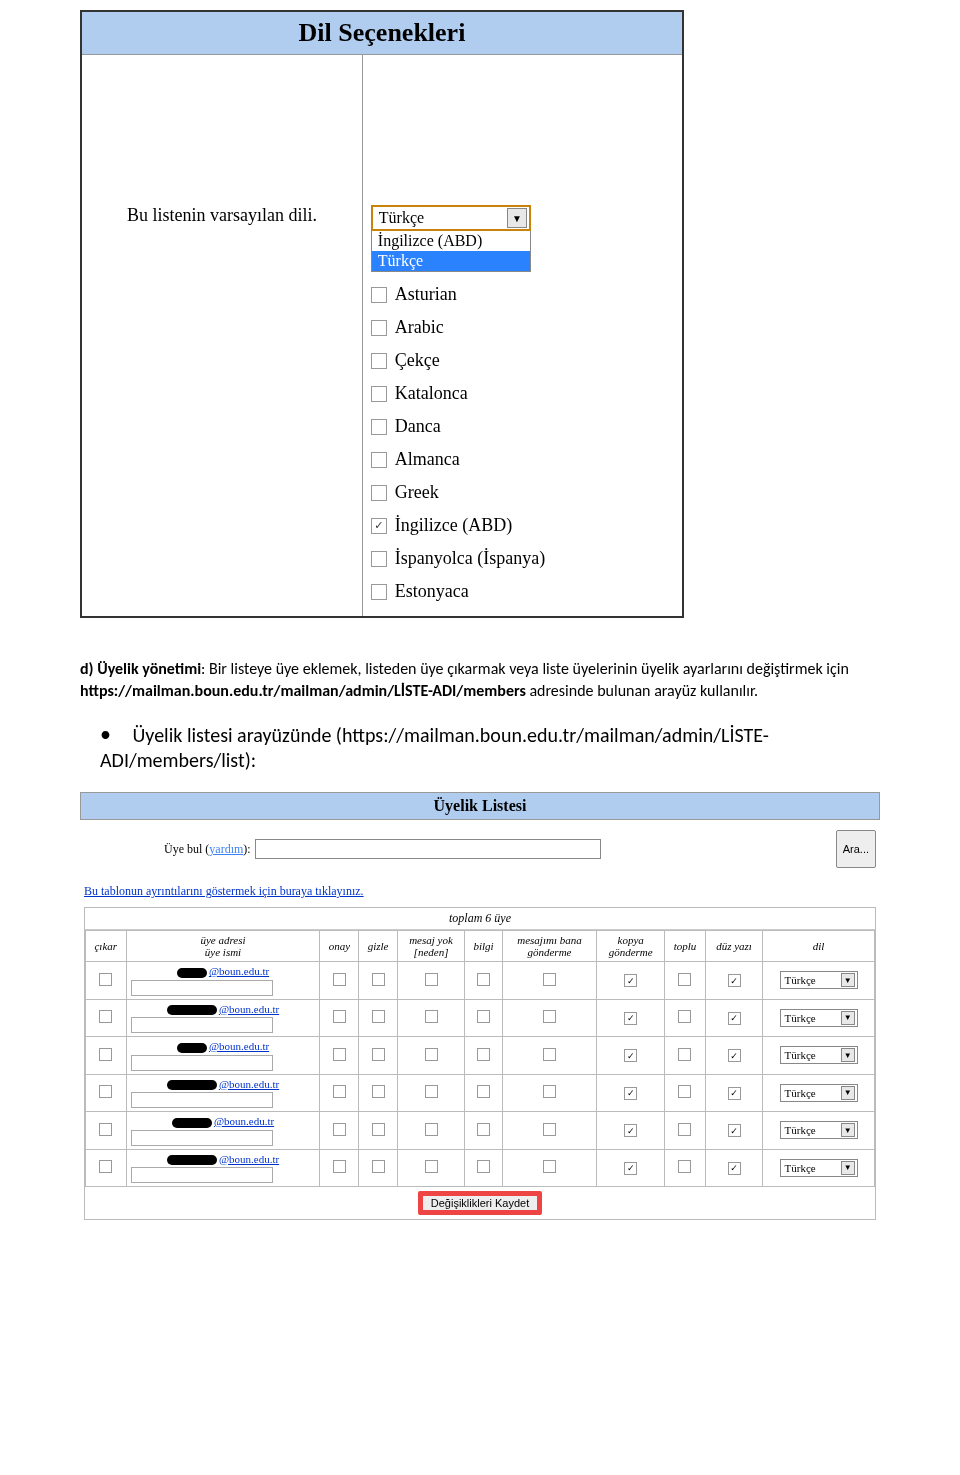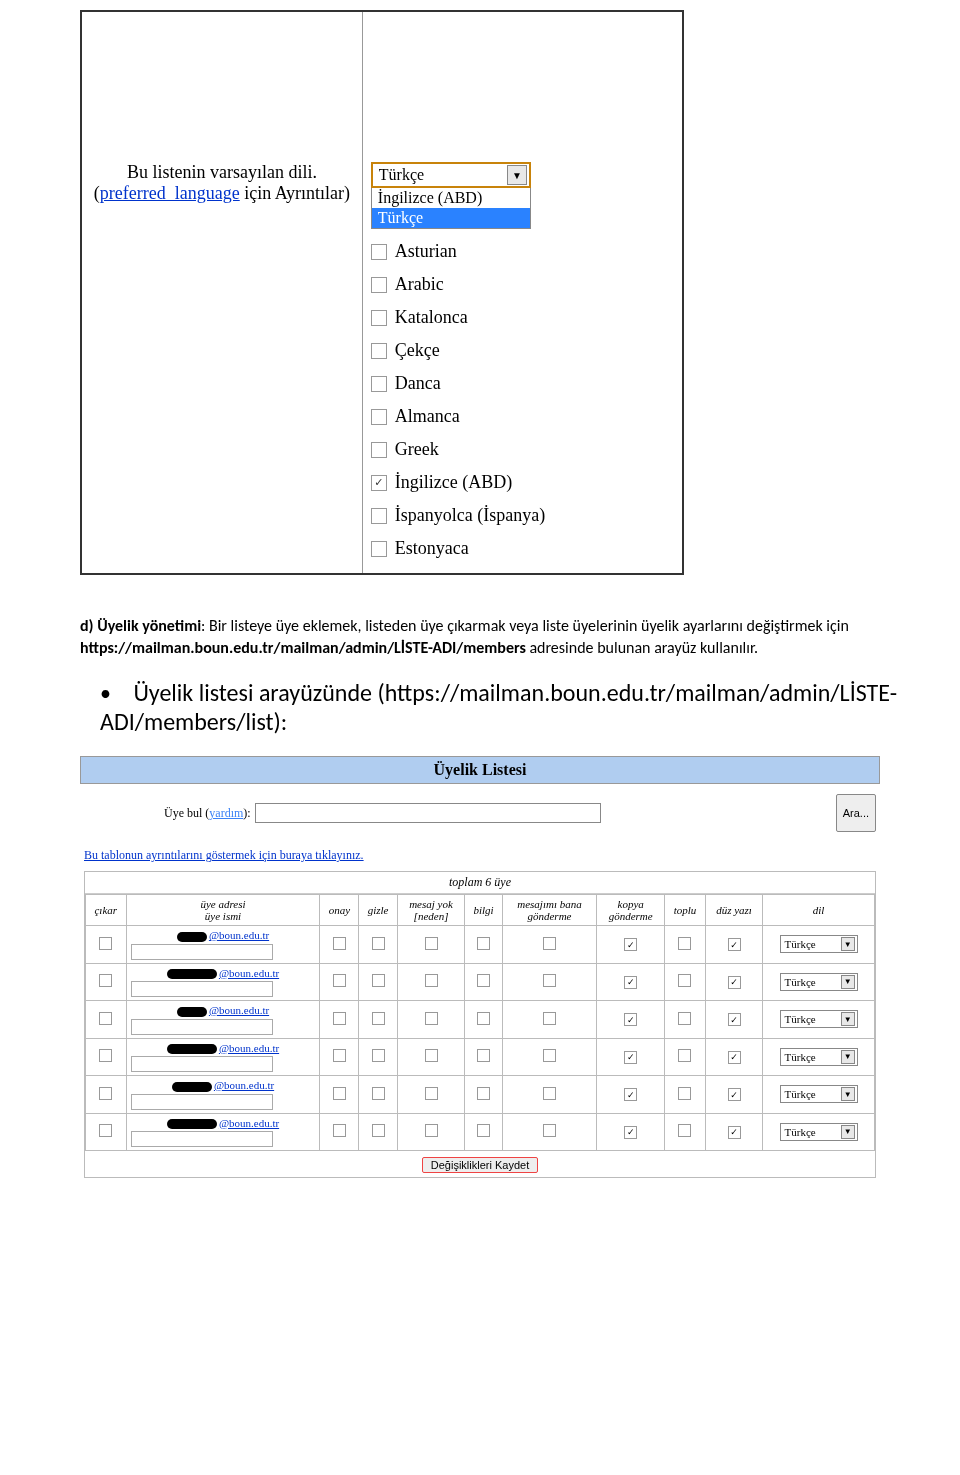--- a/index.html
+++ b/index.html
@@ -255,6 +255,7 @@
 <body>
 
 <div class="top-panel">
+  <div class="panel-header">Dil Seçenekleri</div>
   <div class="panel-body">
     <div class="left-col">
       <div>Bu listenin varsayılan dili.</div>

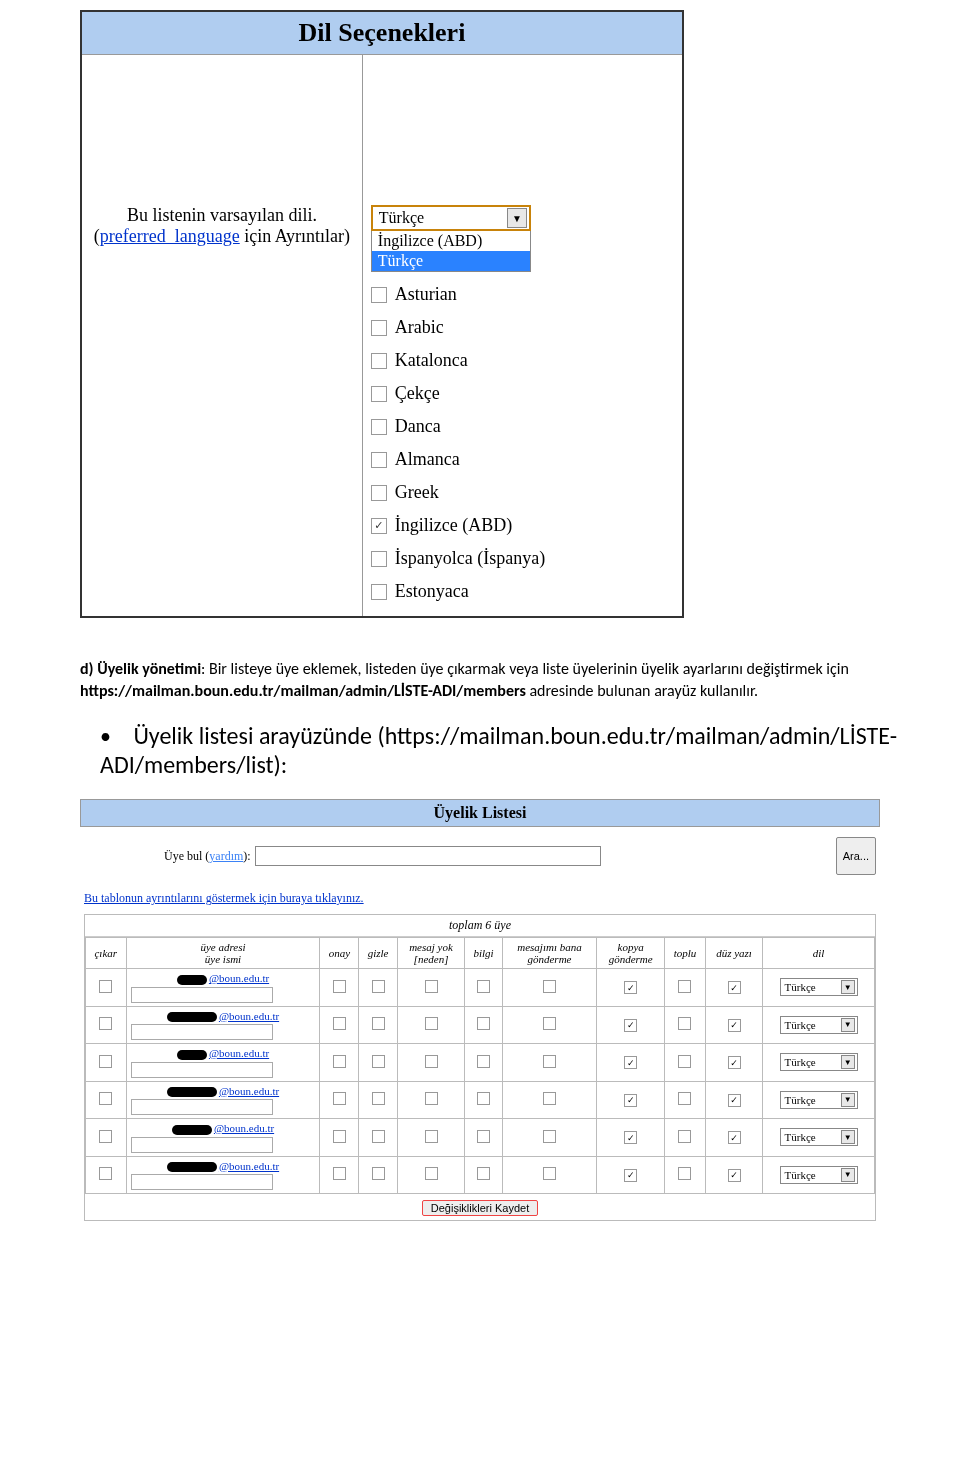--- a/index.html
+++ b/index.html
@@ -259,9 +259,6 @@
   <div class="panel-body">
     <div class="left-col">
       <div>Bu listenin varsayılan dili.</div>
-      <div>
-        (<a href="#" class="link">preferred_language</a><span> için Ayrıntılar)</span>
-      </div>
     </div>
     <div class="right-col">
       <div class="dropdown-wrap">

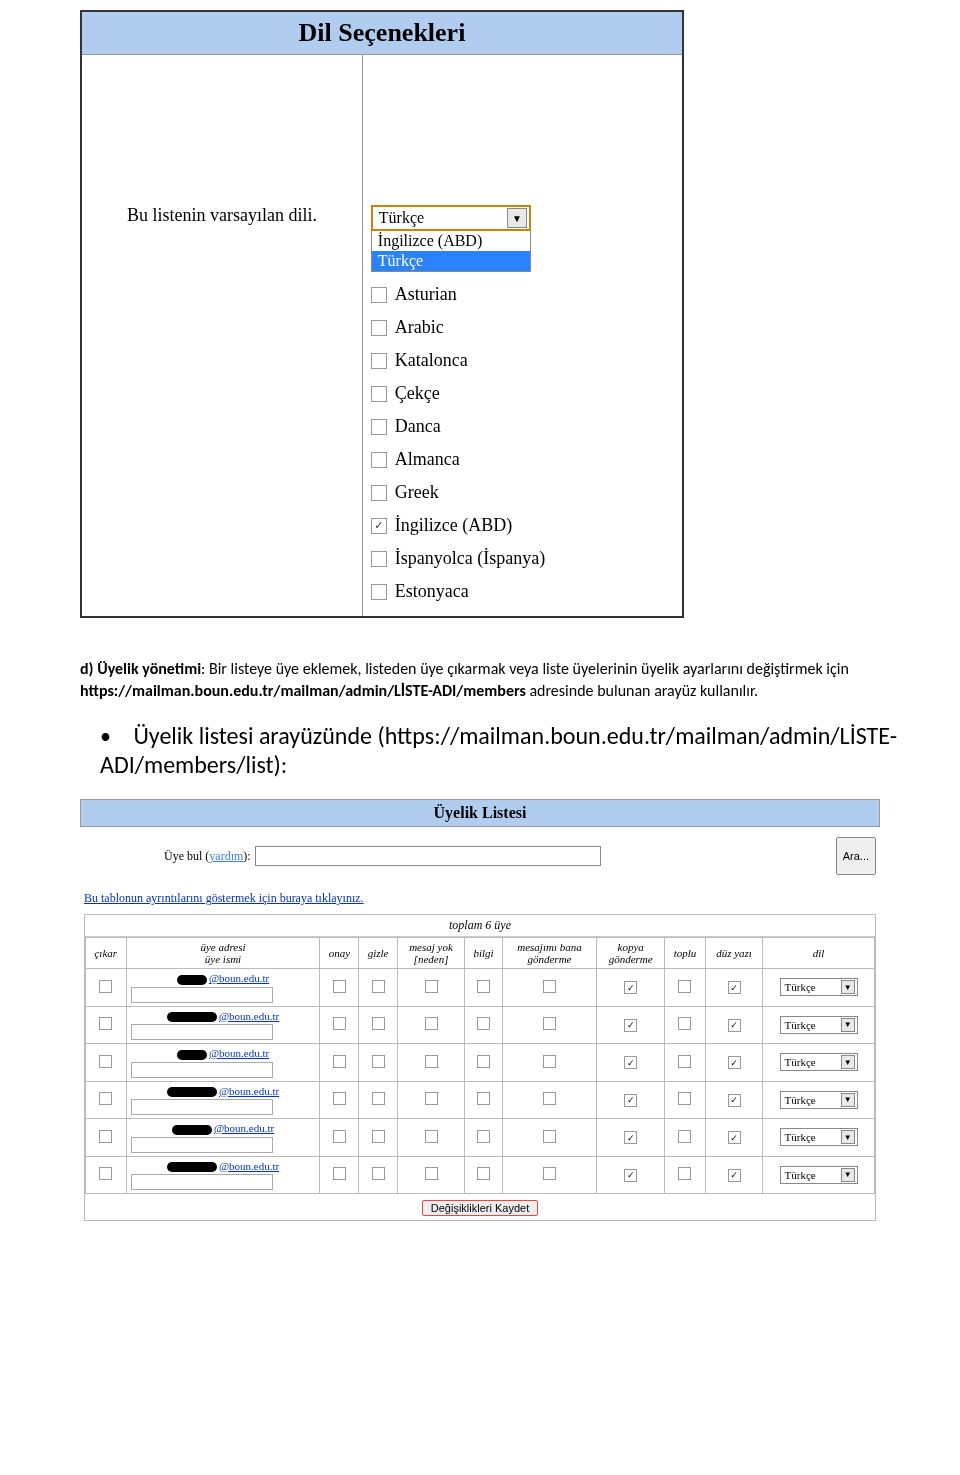--- a/index.html
+++ b/index.html
@@ -282,11 +282,11 @@
           </div>
           <div class="lang-row">
             <span class="chk"></span>
+            <span>Çekçe</span>
+          </div>
+          <div class="lang-row">
+            <span class="chk"></span>
             <span>Katalonca</span>
-          </div>
-          <div class="lang-row">
-            <span class="chk"></span>
-            <span>Çekçe</span>
           </div>
           <div class="lang-row">
             <span class="chk"></span>

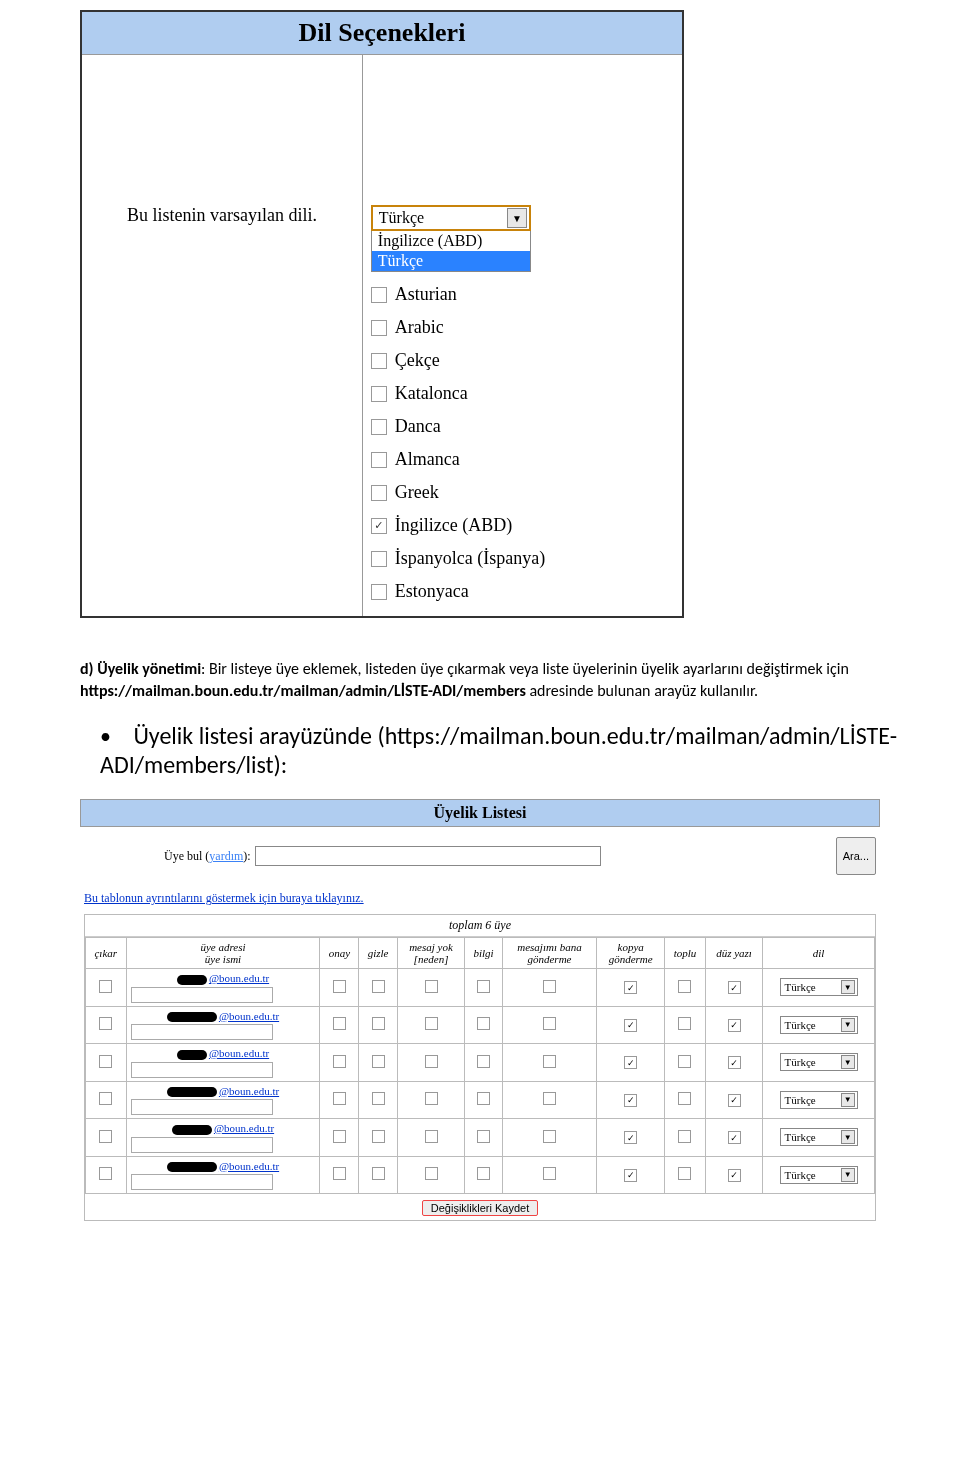--- a/index.html
+++ b/index.html
@@ -109,7 +109,7 @@
   .section-text .bold { font-weight: bold; }
   .bullet-wrap {
     font-family: Calibri, Arial, sans-serif;
-    font-size: 24px;
+    font-size: 20px;
     margin: 0 40px 20px 100px;
   }
   .bullet-wrap .bullet::before {

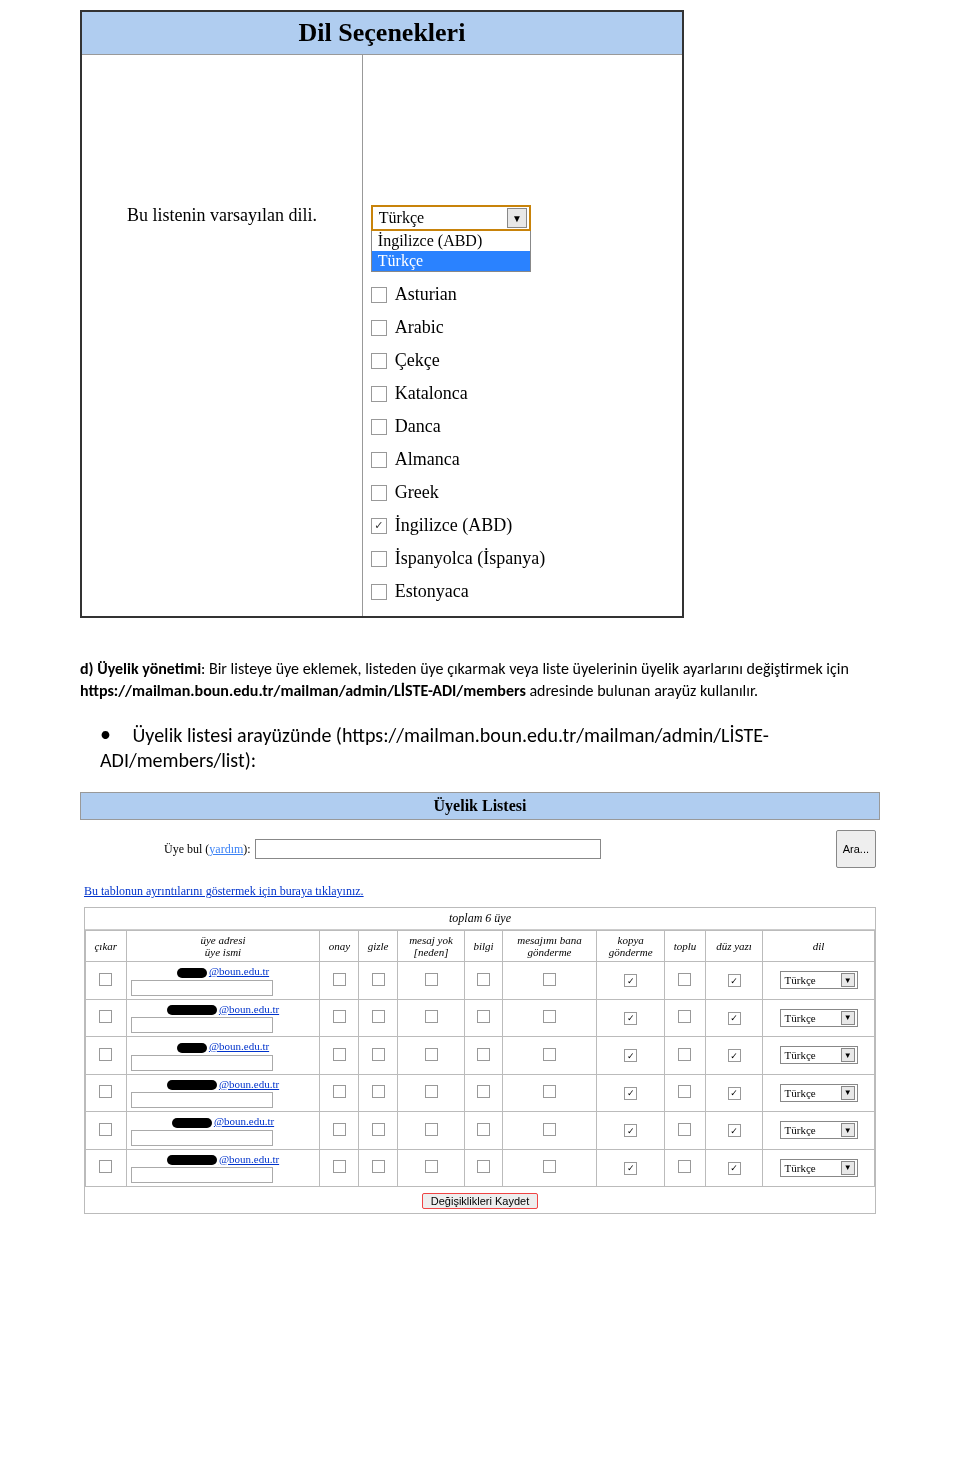--- a/index.html
+++ b/index.html
@@ -246,7 +246,7 @@
     font-size: 11px;
     padding: 1px 8px;
     background: #eee;
-    border: 1px solid #ef4444;
+    border: 5px solid #ef4444;
     border-radius: 2px;
     cursor: pointer;
   }

